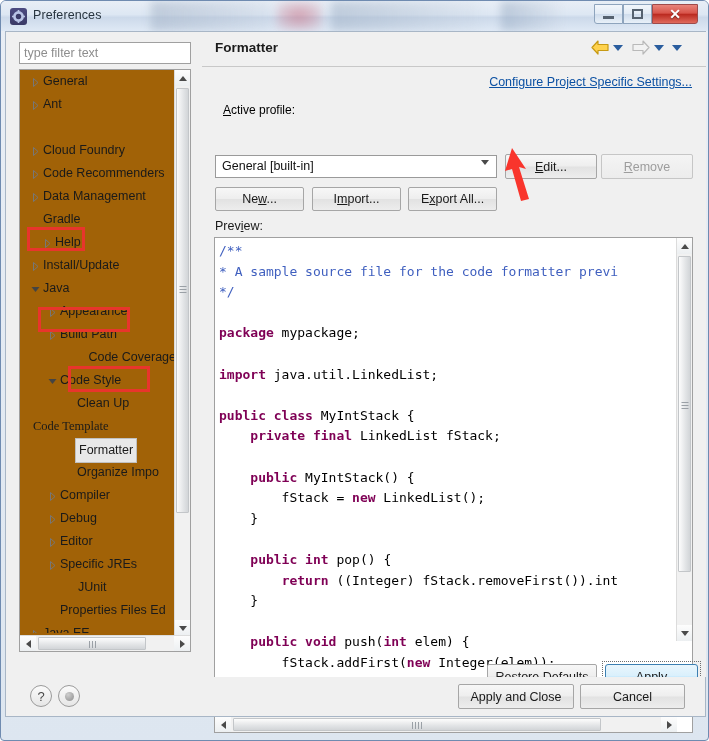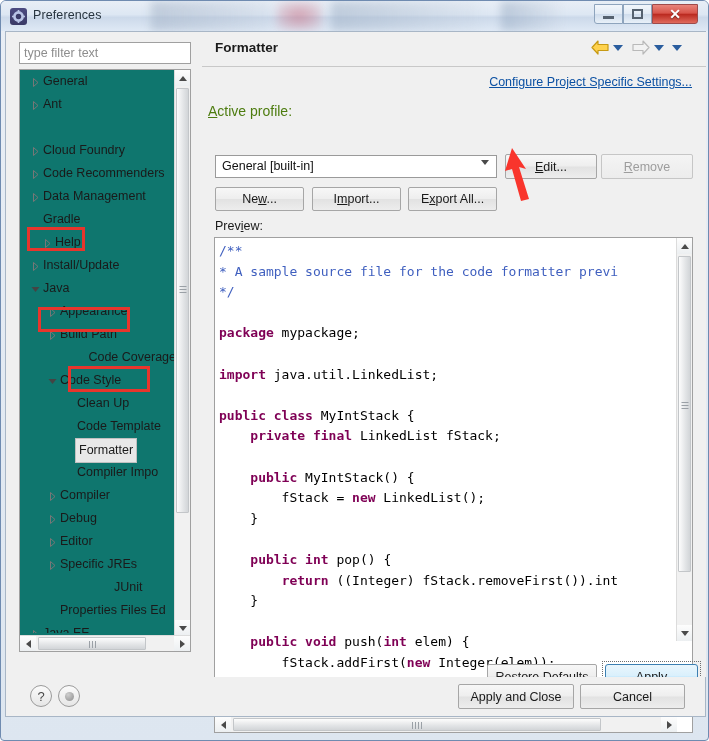--- a/index.html
+++ b/index.html
@@ -76,7 +76,7 @@
   
   #tree-panel{
     position:absolute;left:13px;top:37px;width:172px;height:583px;
-    background:#0f766e;border:1px solid #a0a0a0;box-sizing:border-box;
+    background:#a16207;border:1px solid #a0a0a0;box-sizing:border-box;
     overflow:hidden;
   }
   #tree-clip{position:absolute;left:0;top:0;width:158px;height:563px;overflow:hidden;}

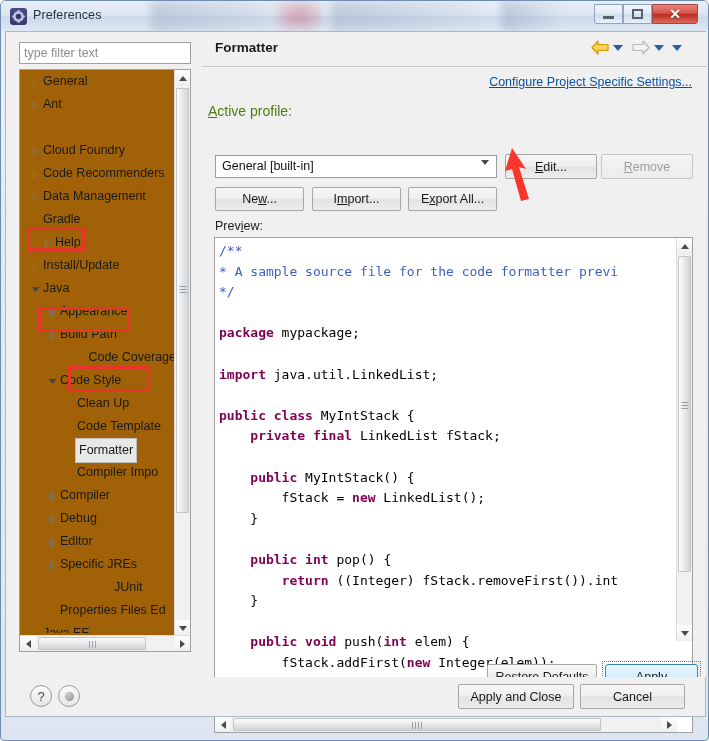--- a/index.html
+++ b/index.html
@@ -153,7 +153,7 @@
     position:absolute;right:14px;top:43px;
     font-size:12.5px;color:#0c51a3;text-decoration:underline;cursor:pointer;
   }
-  #active-label{position:absolute;left:6px;top:71px;font-size:14px;color:#4d7c0f;}
+  #active-label{position:absolute;left:21px;top:71px;font-size:12px;color:#000000;}
   #profile-combo{
     position:absolute;left:13px;top:123px;width:282px;height:23px;
     box-sizing:border-box;border:1px solid #9a9a9a;background:#fff;

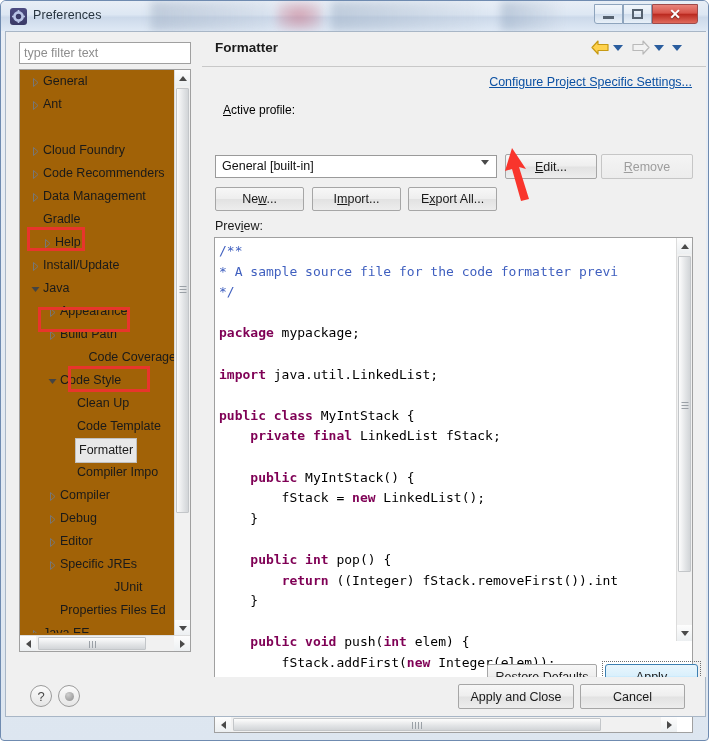--- a/index.html
+++ b/index.html
@@ -304,7 +304,7 @@
                 <path d="M0.5 1 L8.5 1 L4.5 6 Z" fill="#444"></path>
               </svg></span><span class="tlabel">Code Style</span></div>
           <div class="tree-item" style="padding-left: 44px;"><span class="tw"></span><span class="tlabel">Clean Up</span></div>
-          <div class="tree-item" style="padding-left: 44px;"><span class="tw"></span><span class="tlabel">Code Template</span></div>
+          <div class="tree-item" style=" font-family: Liberation Serif, serif;"><span class="tw"></span><span class="tlabel">Code Template</span></div>
           <div class="tree-item sel" style="padding-left: 44px;"><span class="tw"></span><span class="tlabel">Formatter</span></div>
           <div class="tree-item" style="padding-left: 44px;"><span class="tw"></span><span class="tlabel">Compiler Impo</span></div>
           <div class="tree-item" style="padding-left: 27px;"><span class="tw"><svg width="7" height="9" viewBox="0 0 7 9">

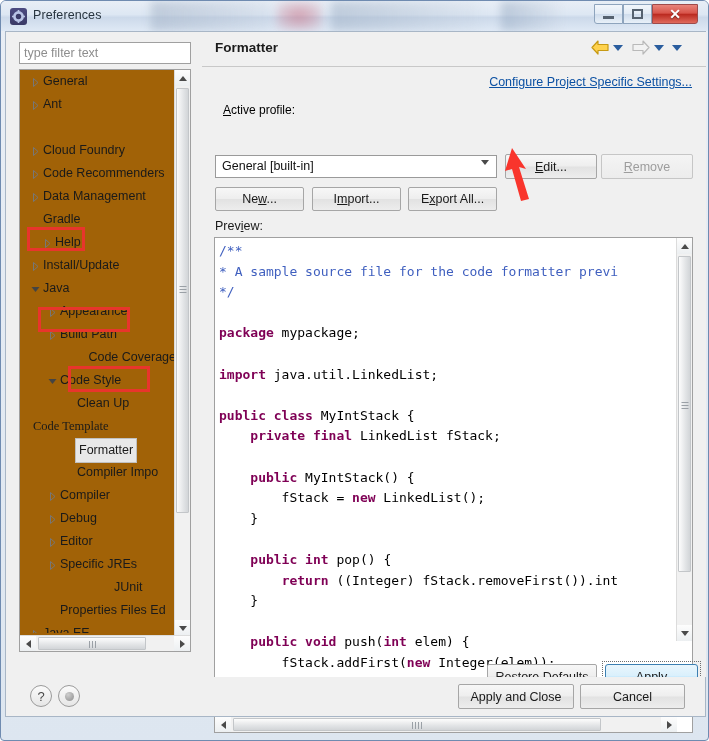--- a/index.html
+++ b/index.html
@@ -306,7 +306,7 @@
           <div class="tree-item" style="padding-left: 44px;"><span class="tw"></span><span class="tlabel">Clean Up</span></div>
           <div class="tree-item" style=" font-family: Liberation Serif, serif;"><span class="tw"></span><span class="tlabel">Code Template</span></div>
           <div class="tree-item sel" style="padding-left: 44px;"><span class="tw"></span><span class="tlabel">Formatter</span></div>
-          <div class="tree-item" style="padding-left: 44px;"><span class="tw"></span><span class="tlabel">Compiler Impo</span></div>
+          <div class="tree-item" style="padding-left: 44px;"><span class="tw"></span><span class="tlabel">Organize Impo</span></div>
           <div class="tree-item" style="padding-left: 27px;"><span class="tw"><svg width="7" height="9" viewBox="0 0 7 9">
                 <path d="M1.5 0.5 L6 4.5 L1.5 8.5 Z" fill="none" stroke="#777" stroke-width="1"></path>
               </svg></span><span class="tlabel">Compiler</span></div>

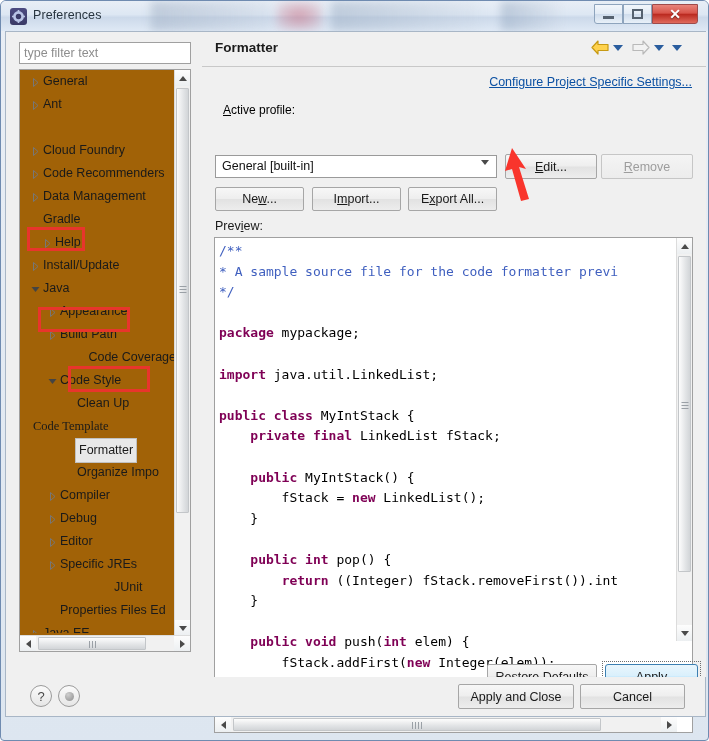--- a/index.html
+++ b/index.html
@@ -319,7 +319,7 @@
           <div class="tree-item" style="padding-left: 27px;"><span class="tw"><svg width="7" height="9" viewBox="0 0 7 9">
                 <path d="M1.5 0.5 L6 4.5 L1.5 8.5 Z" fill="none" stroke="#777" stroke-width="1"></path>
               </svg></span><span class="tlabel">Specific JREs</span></div>
-          <div class="tree-item" style="padding-left: 45px; margin-left: 36px;"><span class="tw"></span><span class="tlabel">JUnit</span></div>
+          <div class="tree-item" style="padding-left: 45px;"><span class="tw"></span><span class="tlabel">JUnit</span></div>
           <div class="tree-item" style="padding-left: 27px;"><span class="tw"></span><span class="tlabel">Properties Files Ed</span></div>
           <div class="tree-item" style="padding-left: 10px;"><span class="tw"><svg width="7" height="9" viewBox="0 0 7 9">
                 <path d="M1.5 0.5 L6 4.5 L1.5 8.5 Z" fill="none" stroke="#777" stroke-width="1"></path>

